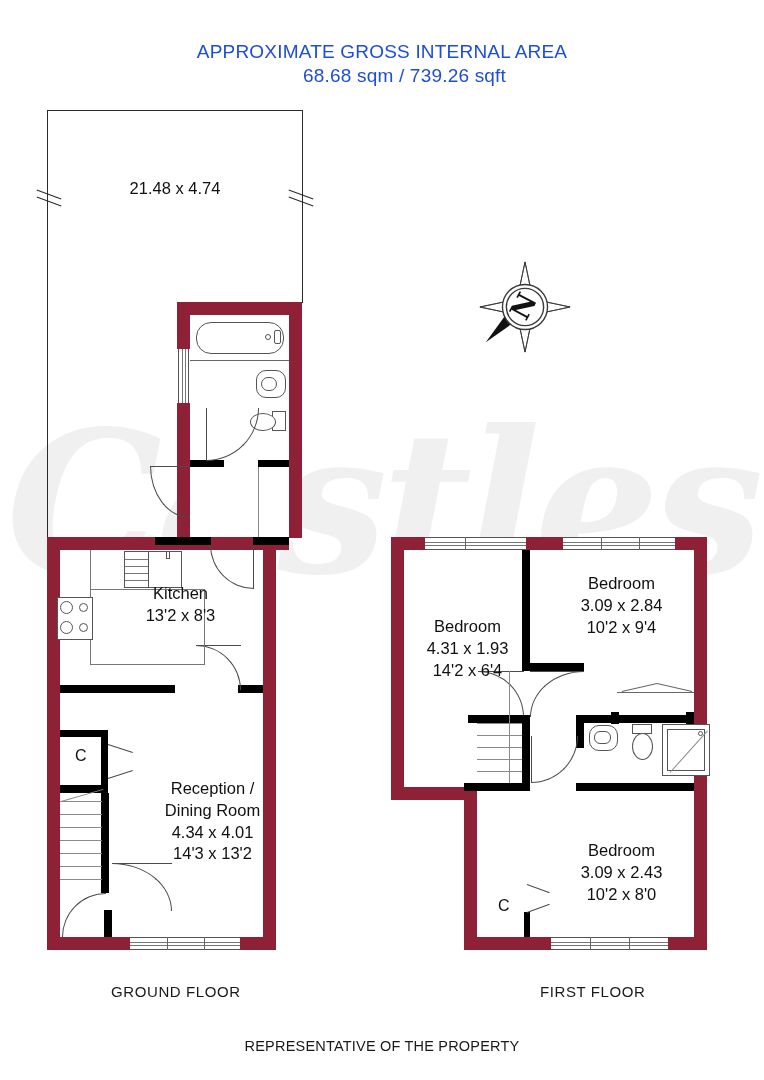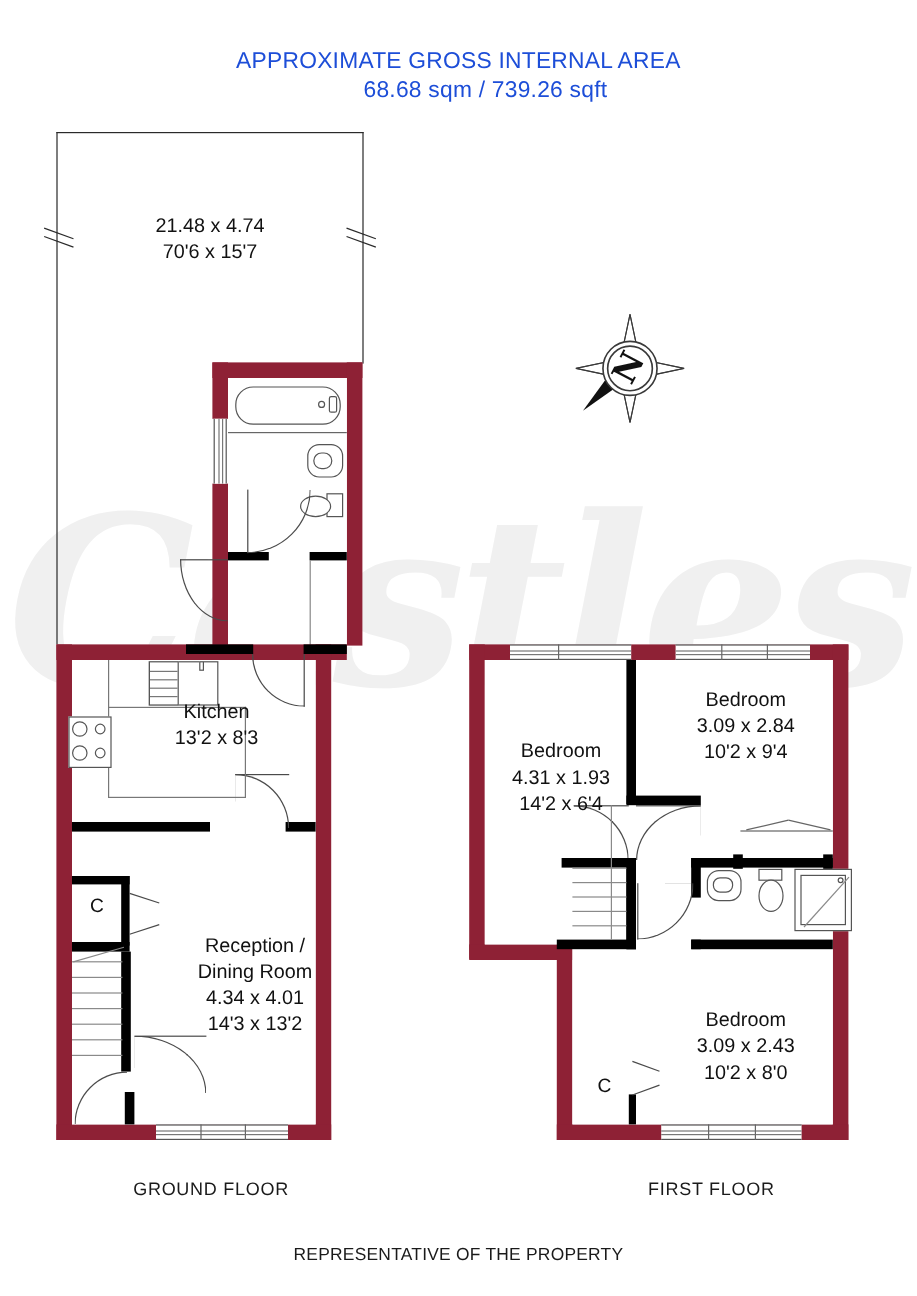--- a/index.html
+++ b/index.html
@@ -164,7 +164,6 @@
 
   <div class="room" style="left:62px;top:178px;width:226px;">
     <div class="dm">21.48 x 4.74</div>
-    <div class="dm">70'6 x 15'7</div>
   </div>
 
   <div class="plan" style="left:0;top:0;width:340px;height:980px;">

